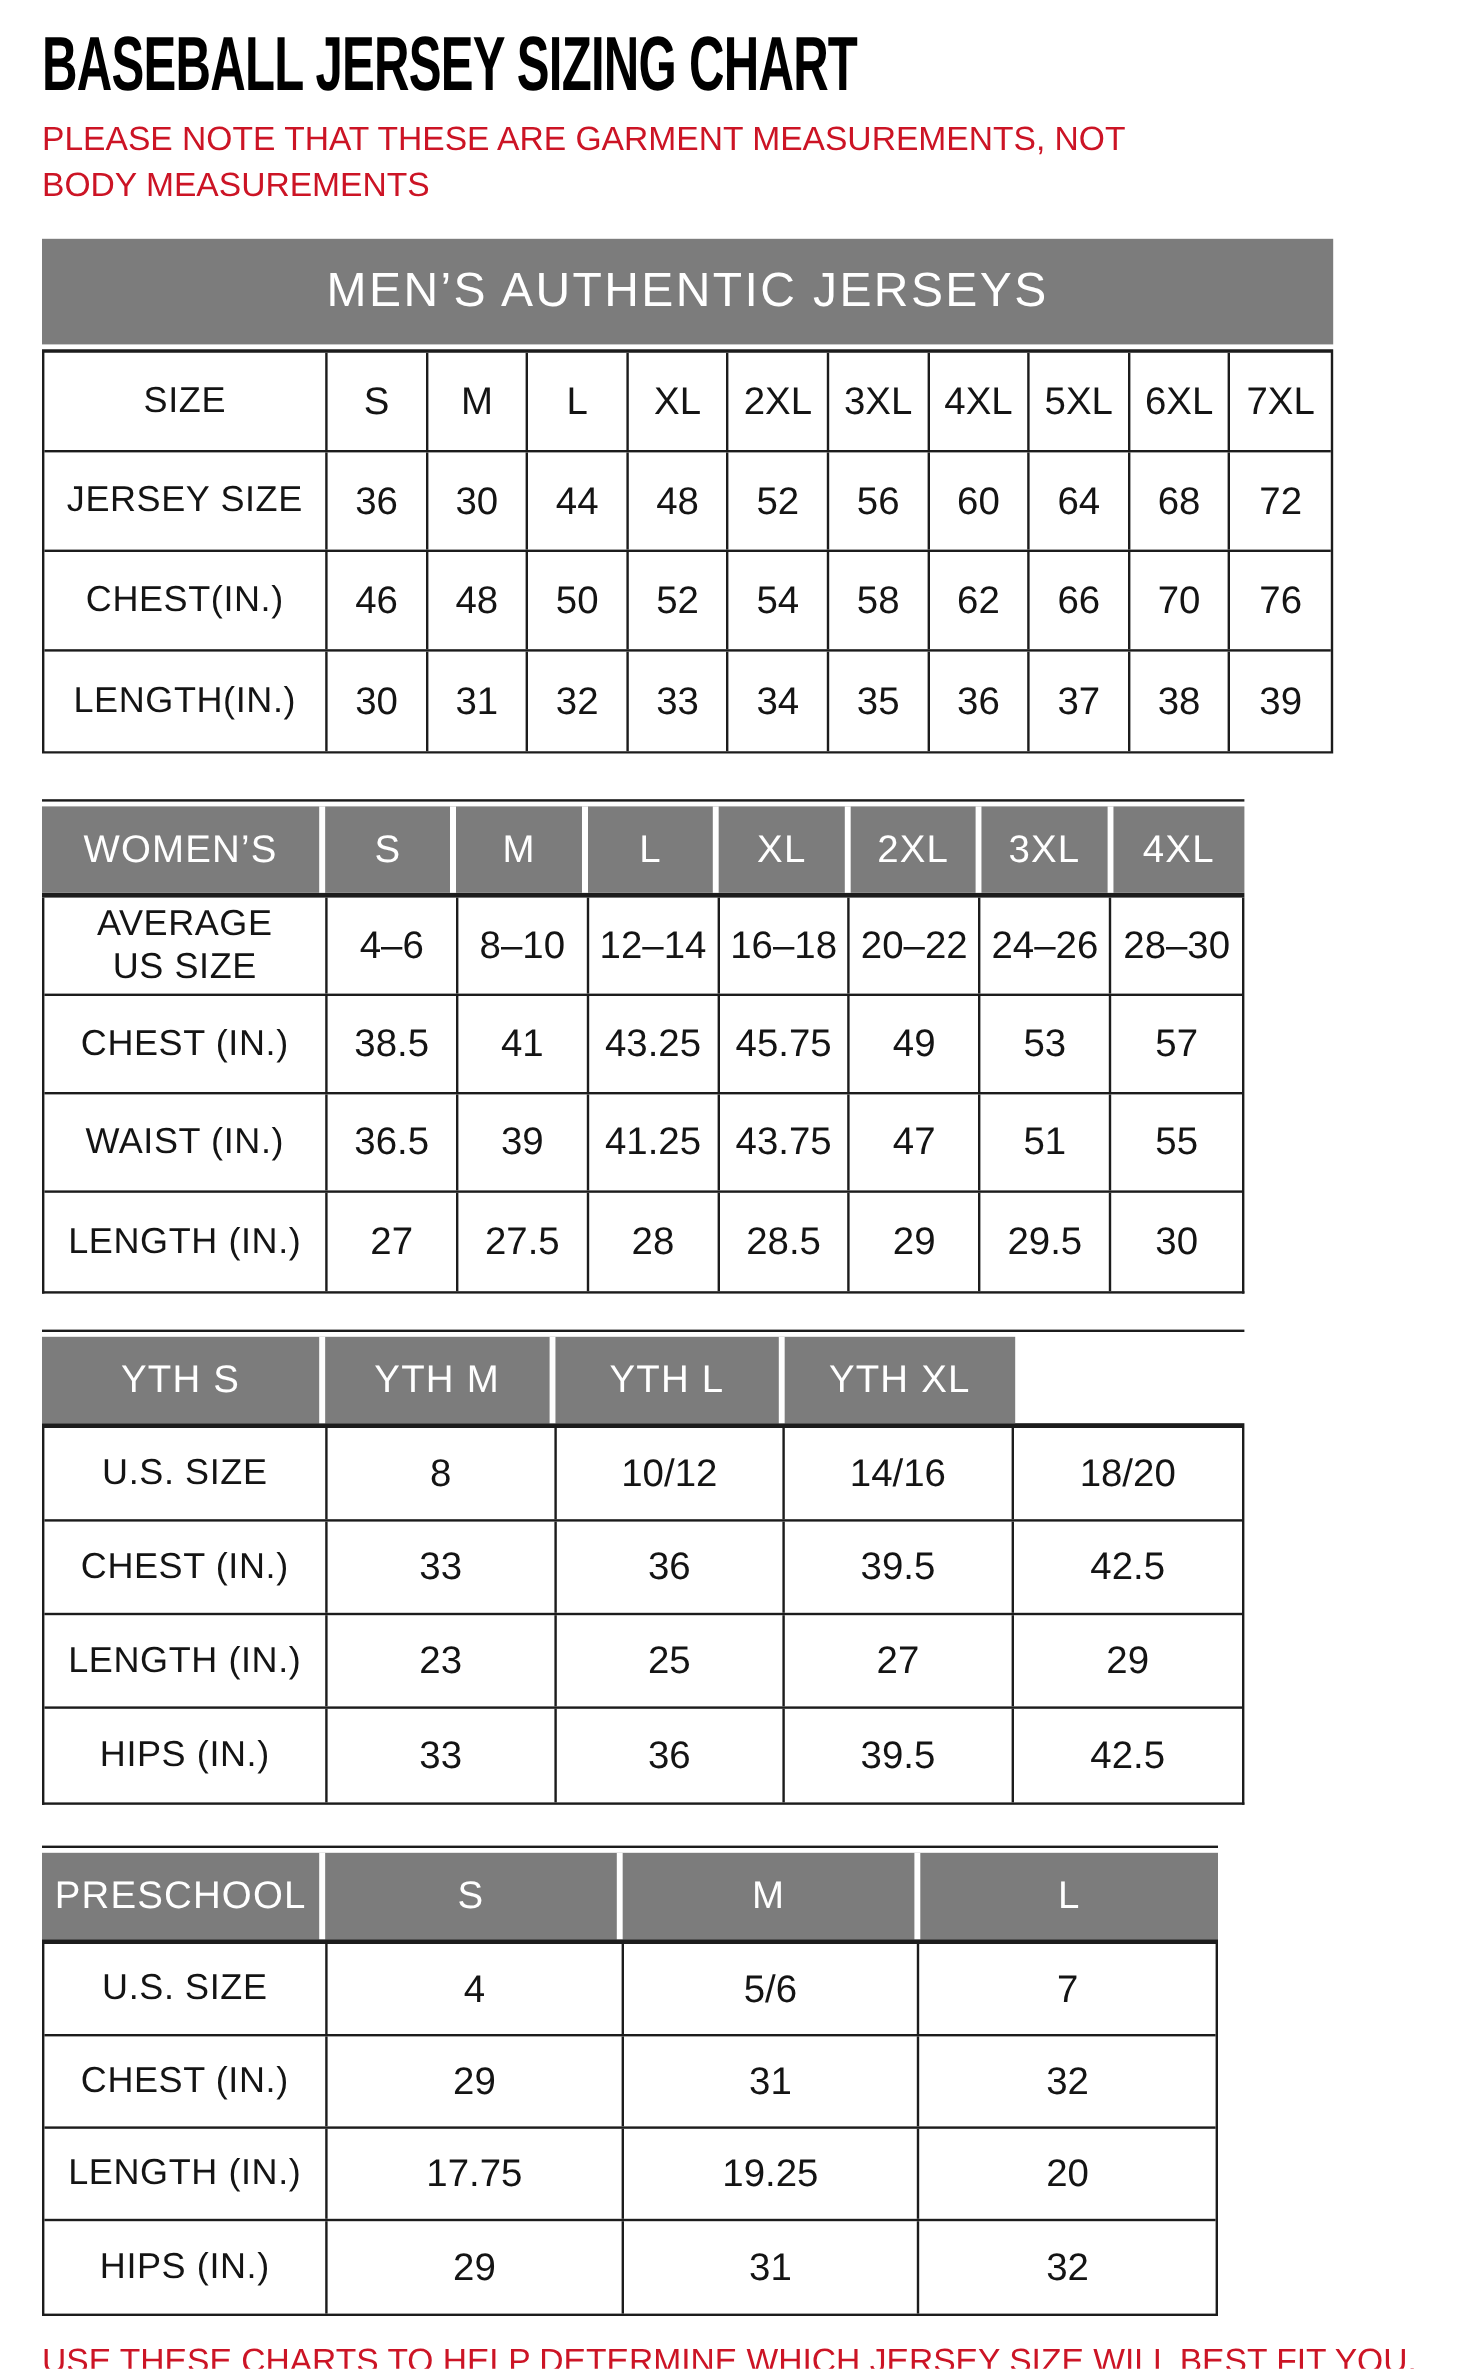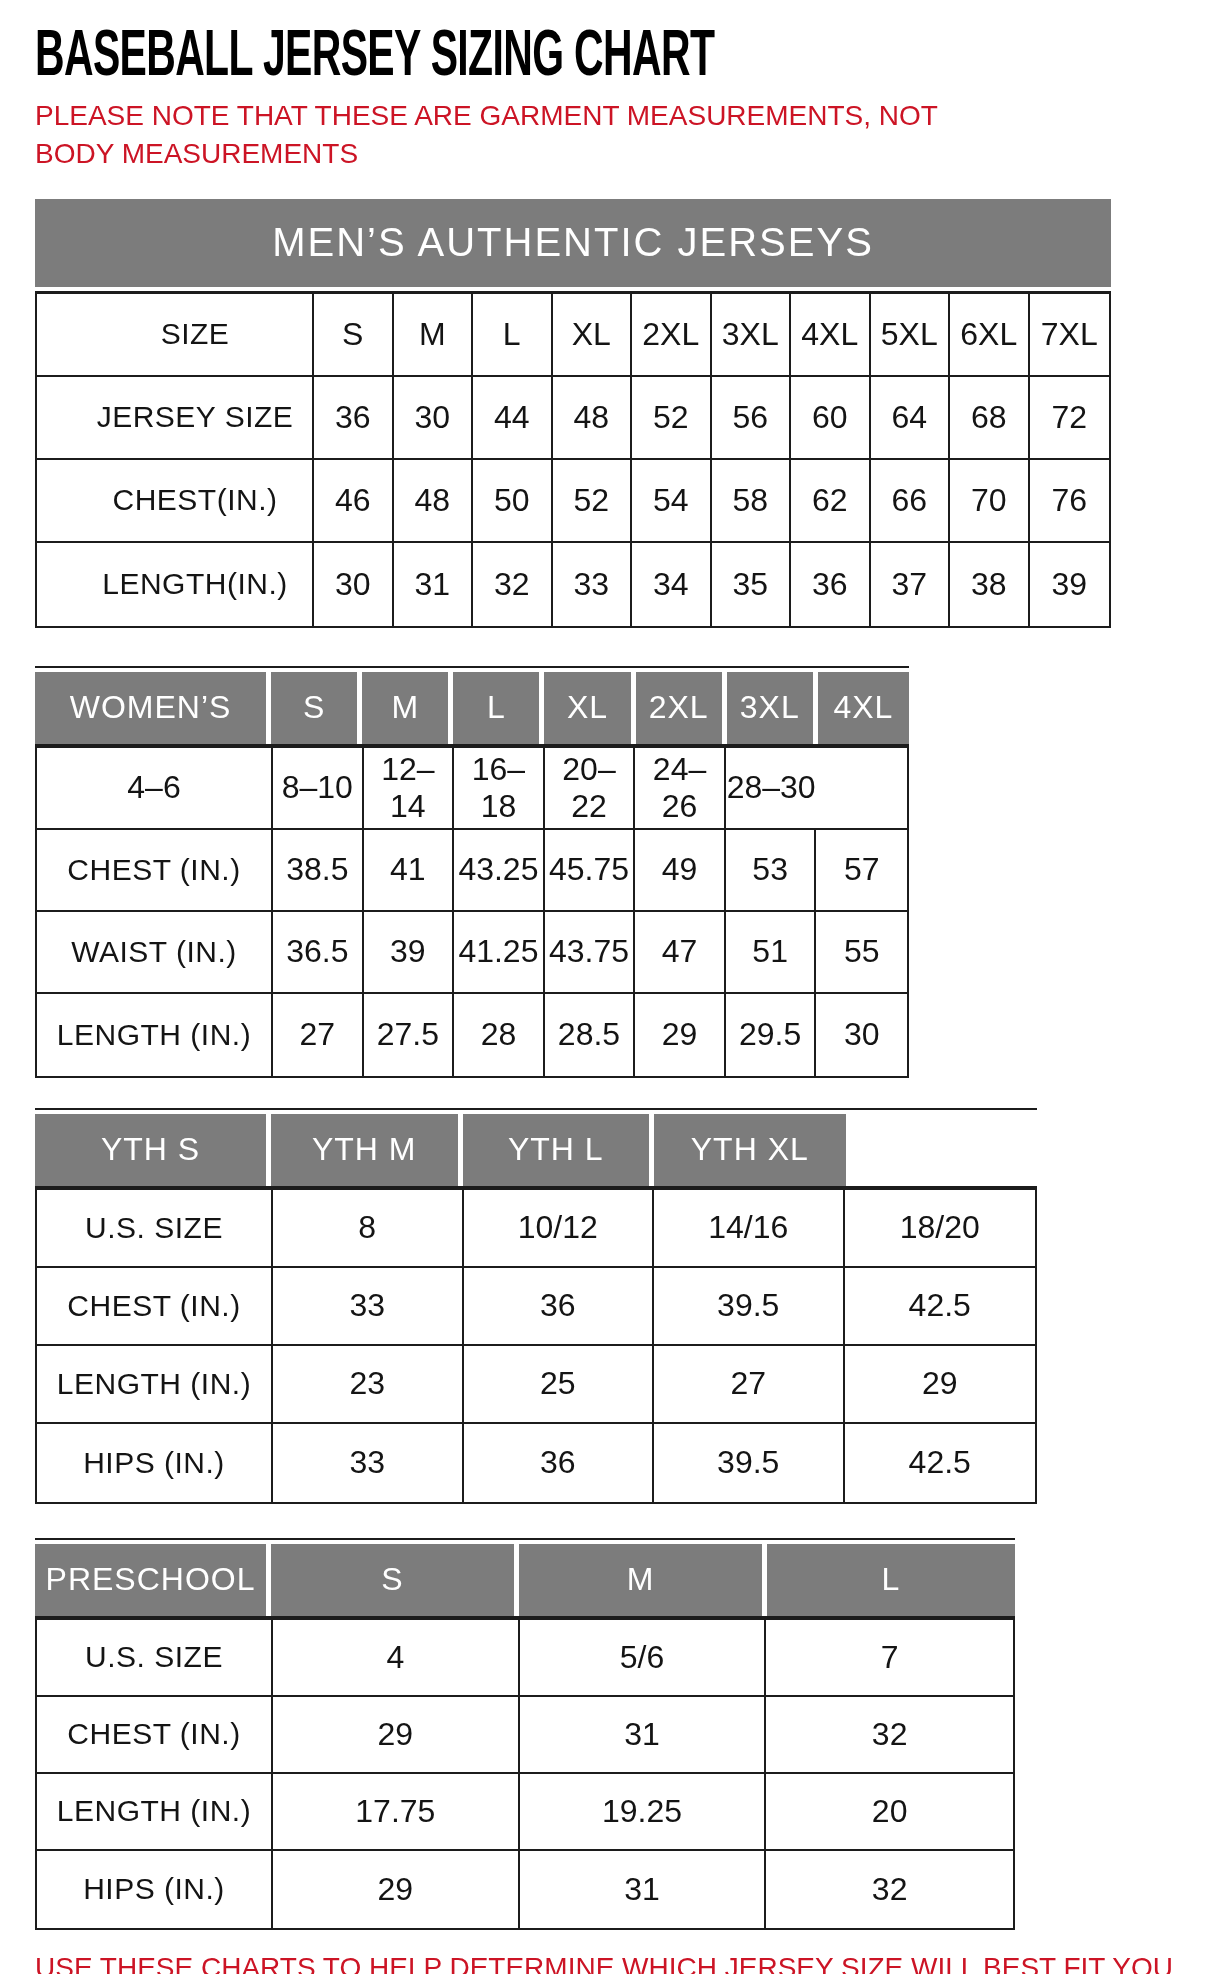--- a/index.html
+++ b/index.html
@@ -65,7 +65,7 @@
   .mens .tbody{border-top:3px solid var(--border-dark);}
   .trow{border-bottom:2px solid var(--border-dark);}
   .trow:last-child{border-bottom:none;}
-  .mens .trow{height:83px;padding-left:41px;}
+  .mens .trow{height:83px;}
   .womens .trow{height:82px;}
   .boys .trow{height:78px;}
   .preschool .trow{height:77px;}

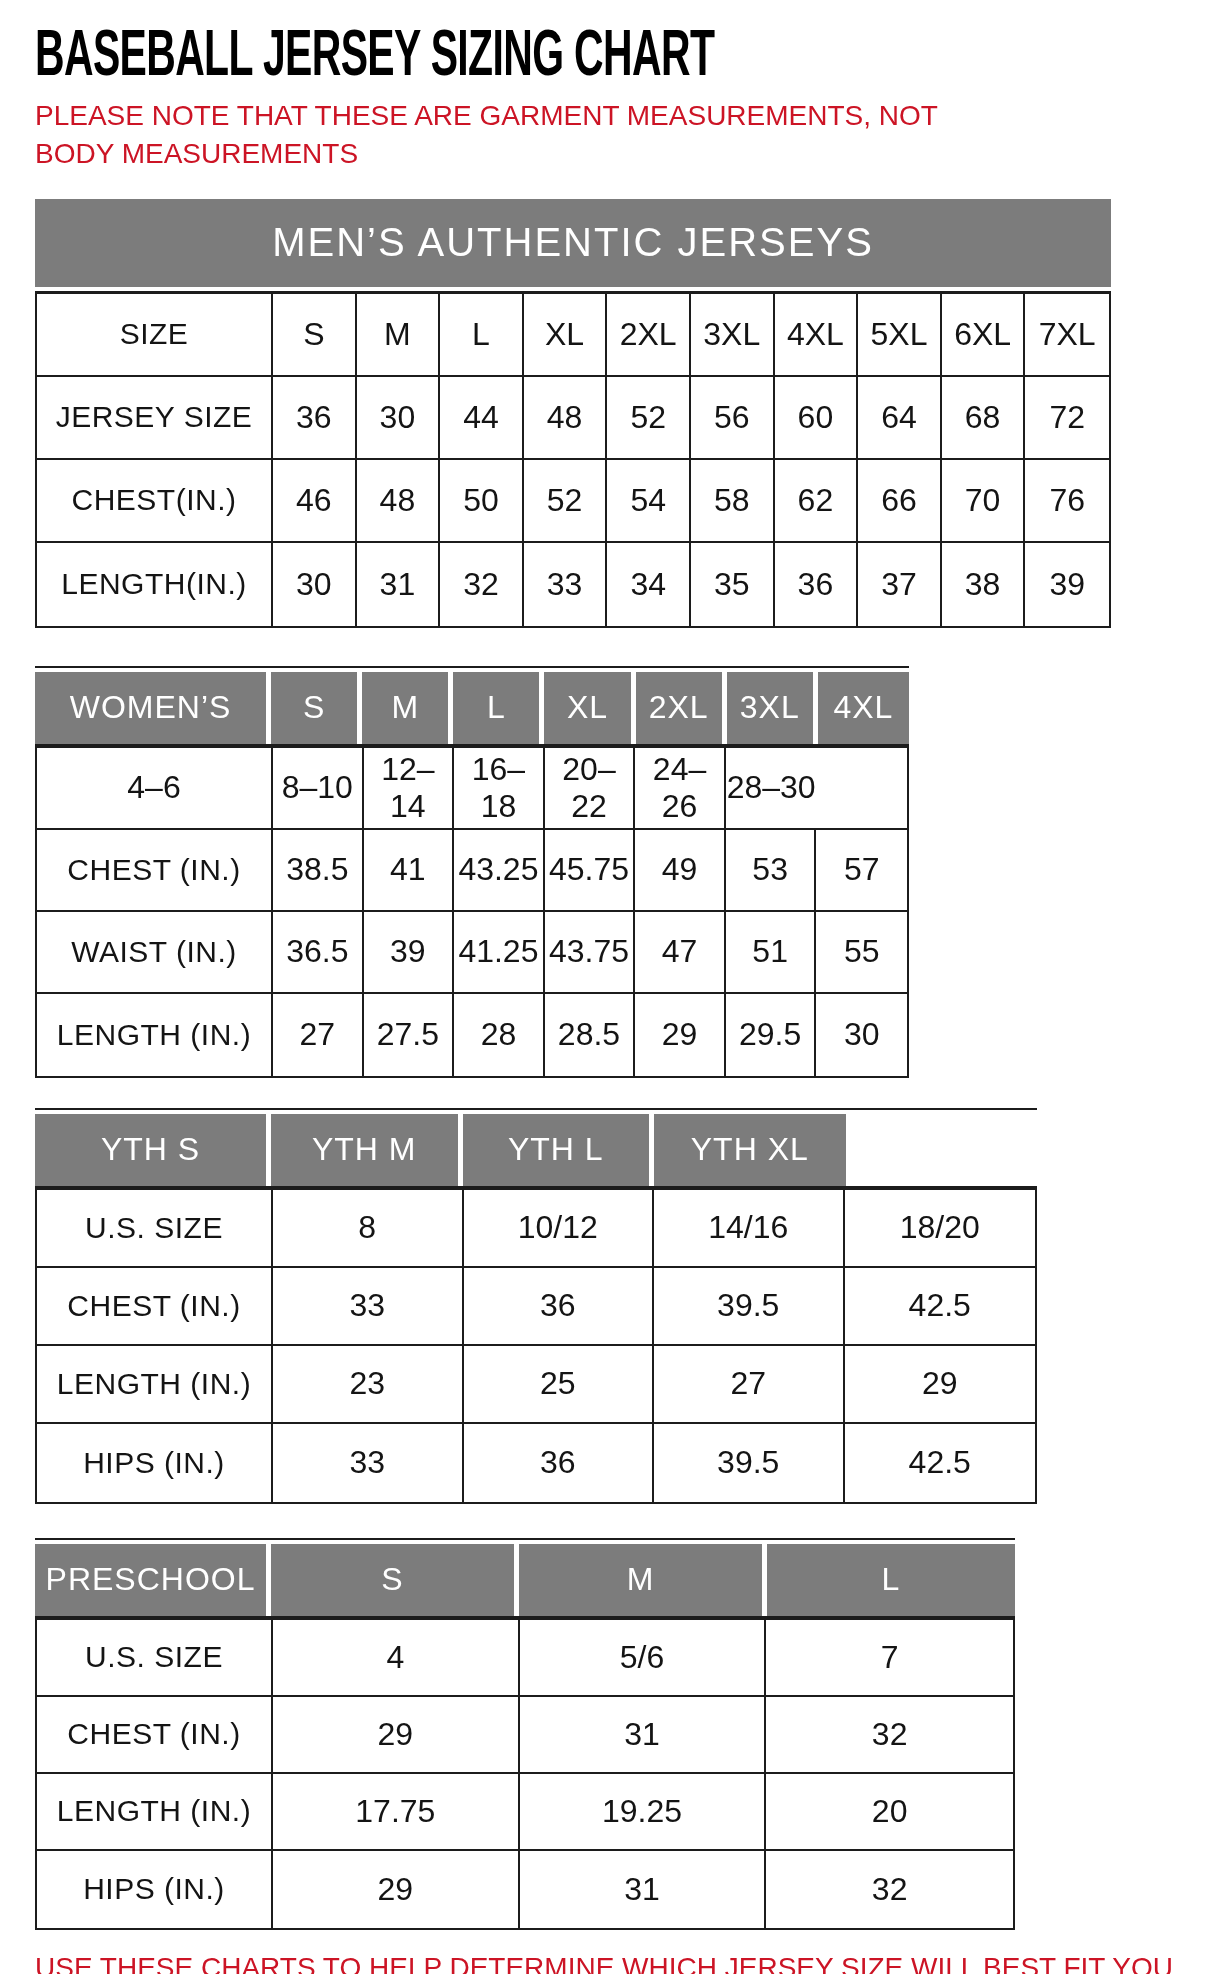--- a/index.html
+++ b/index.html
@@ -29,7 +29,7 @@
   }
   .tbl{margin-top:34px;}
   .tbl.mens{margin-top:26px;width:1076px;}
-  .tbl.womens{width:874px;margin-top:38px;}
+  .tbl.womens{width:1002px;margin-top:38px;}
   .tbl.boys{width:1002px;margin-top:30px;}
   .tbl.preschool{width:980px;}
   .grid{display:grid;}

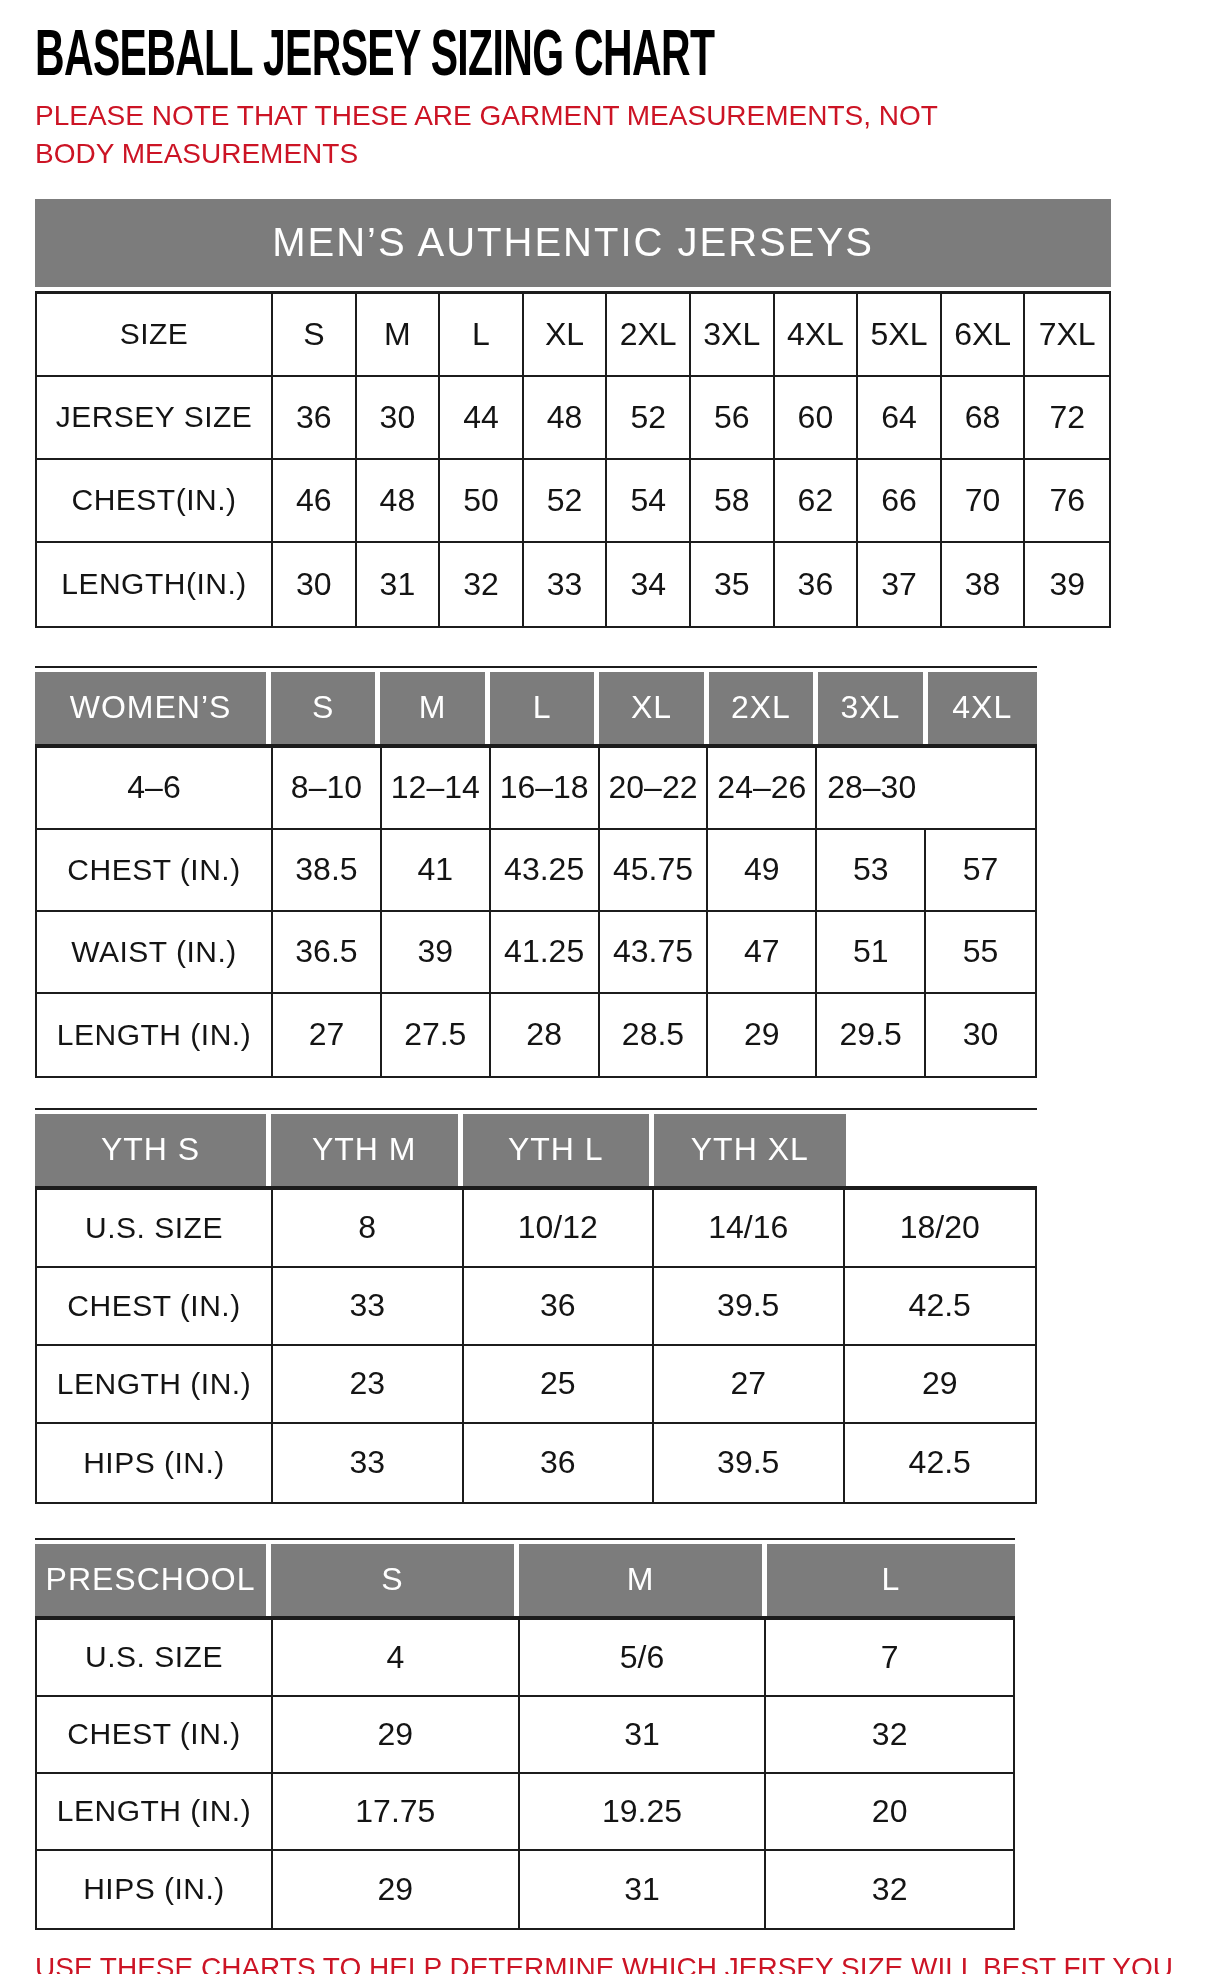--- a/index.html
+++ b/index.html
@@ -163,6 +163,8 @@
         </div>
         <div class="tbody">
           <div class="trow grid">
+            <div class="cell lab">AVERAGE
+US SIZE</div>
             <div class="cell">4–6</div>
             <div class="cell">8–10</div>
             <div class="cell">12–14</div>

